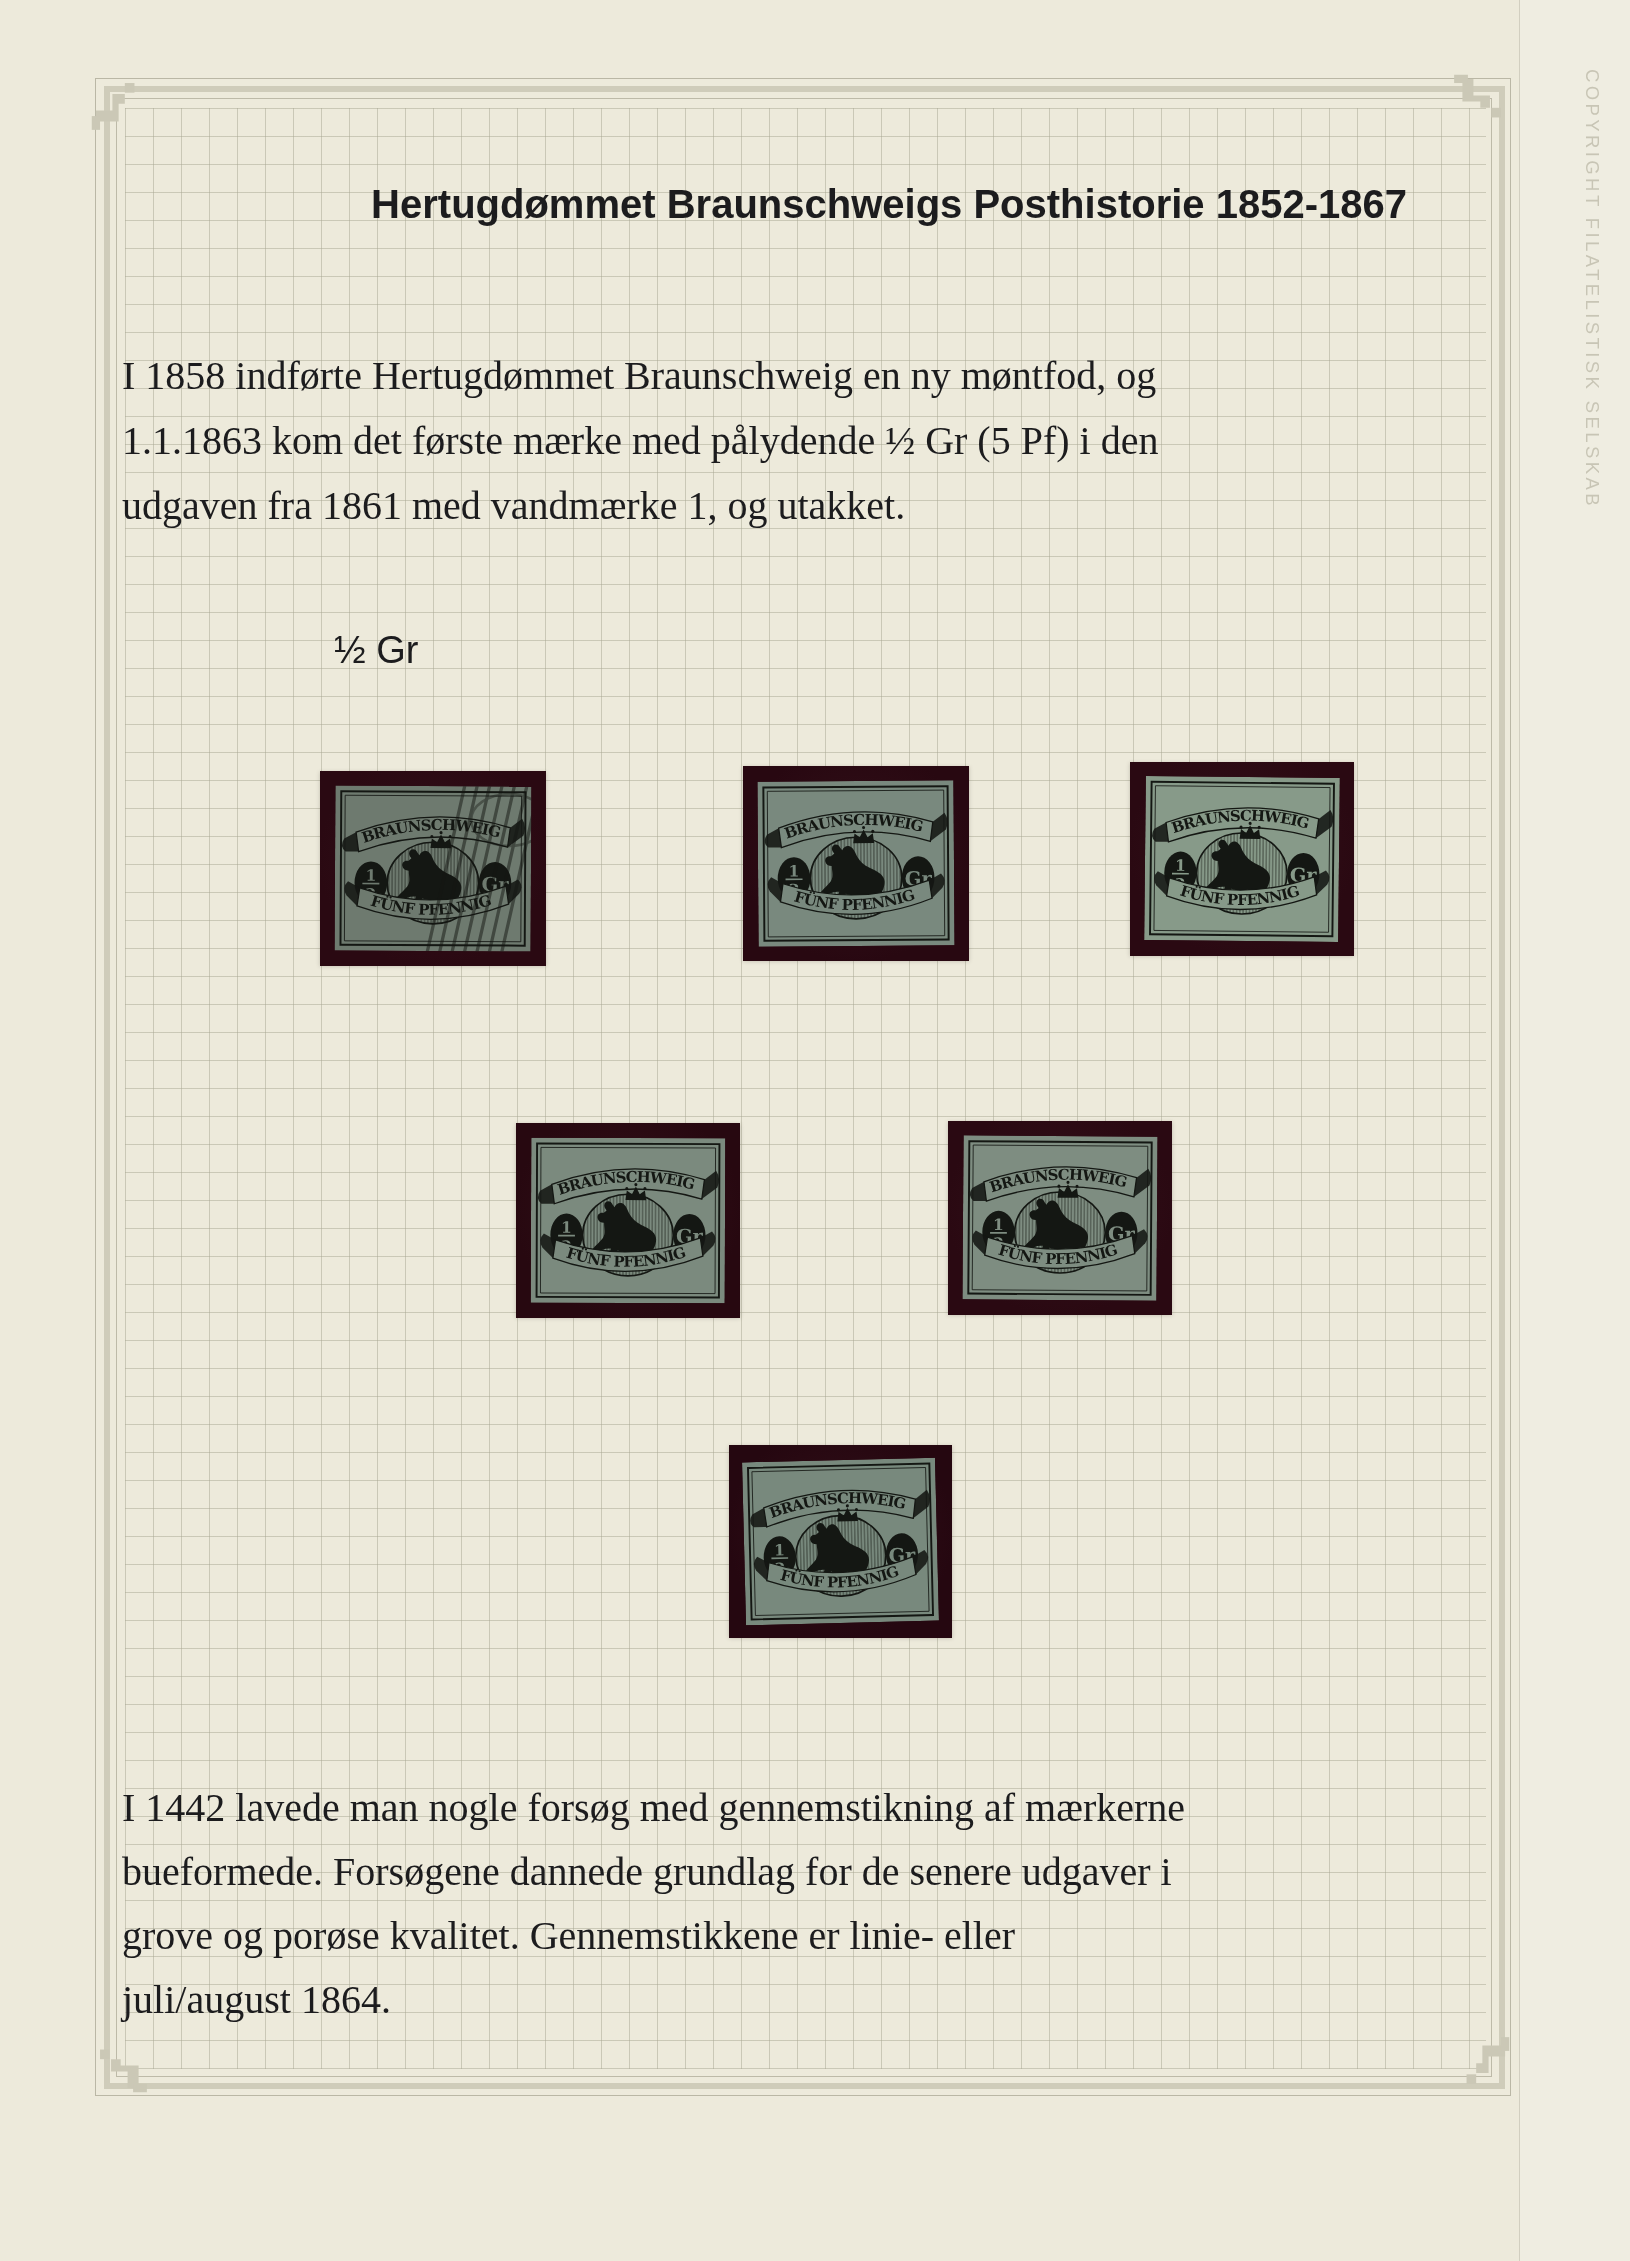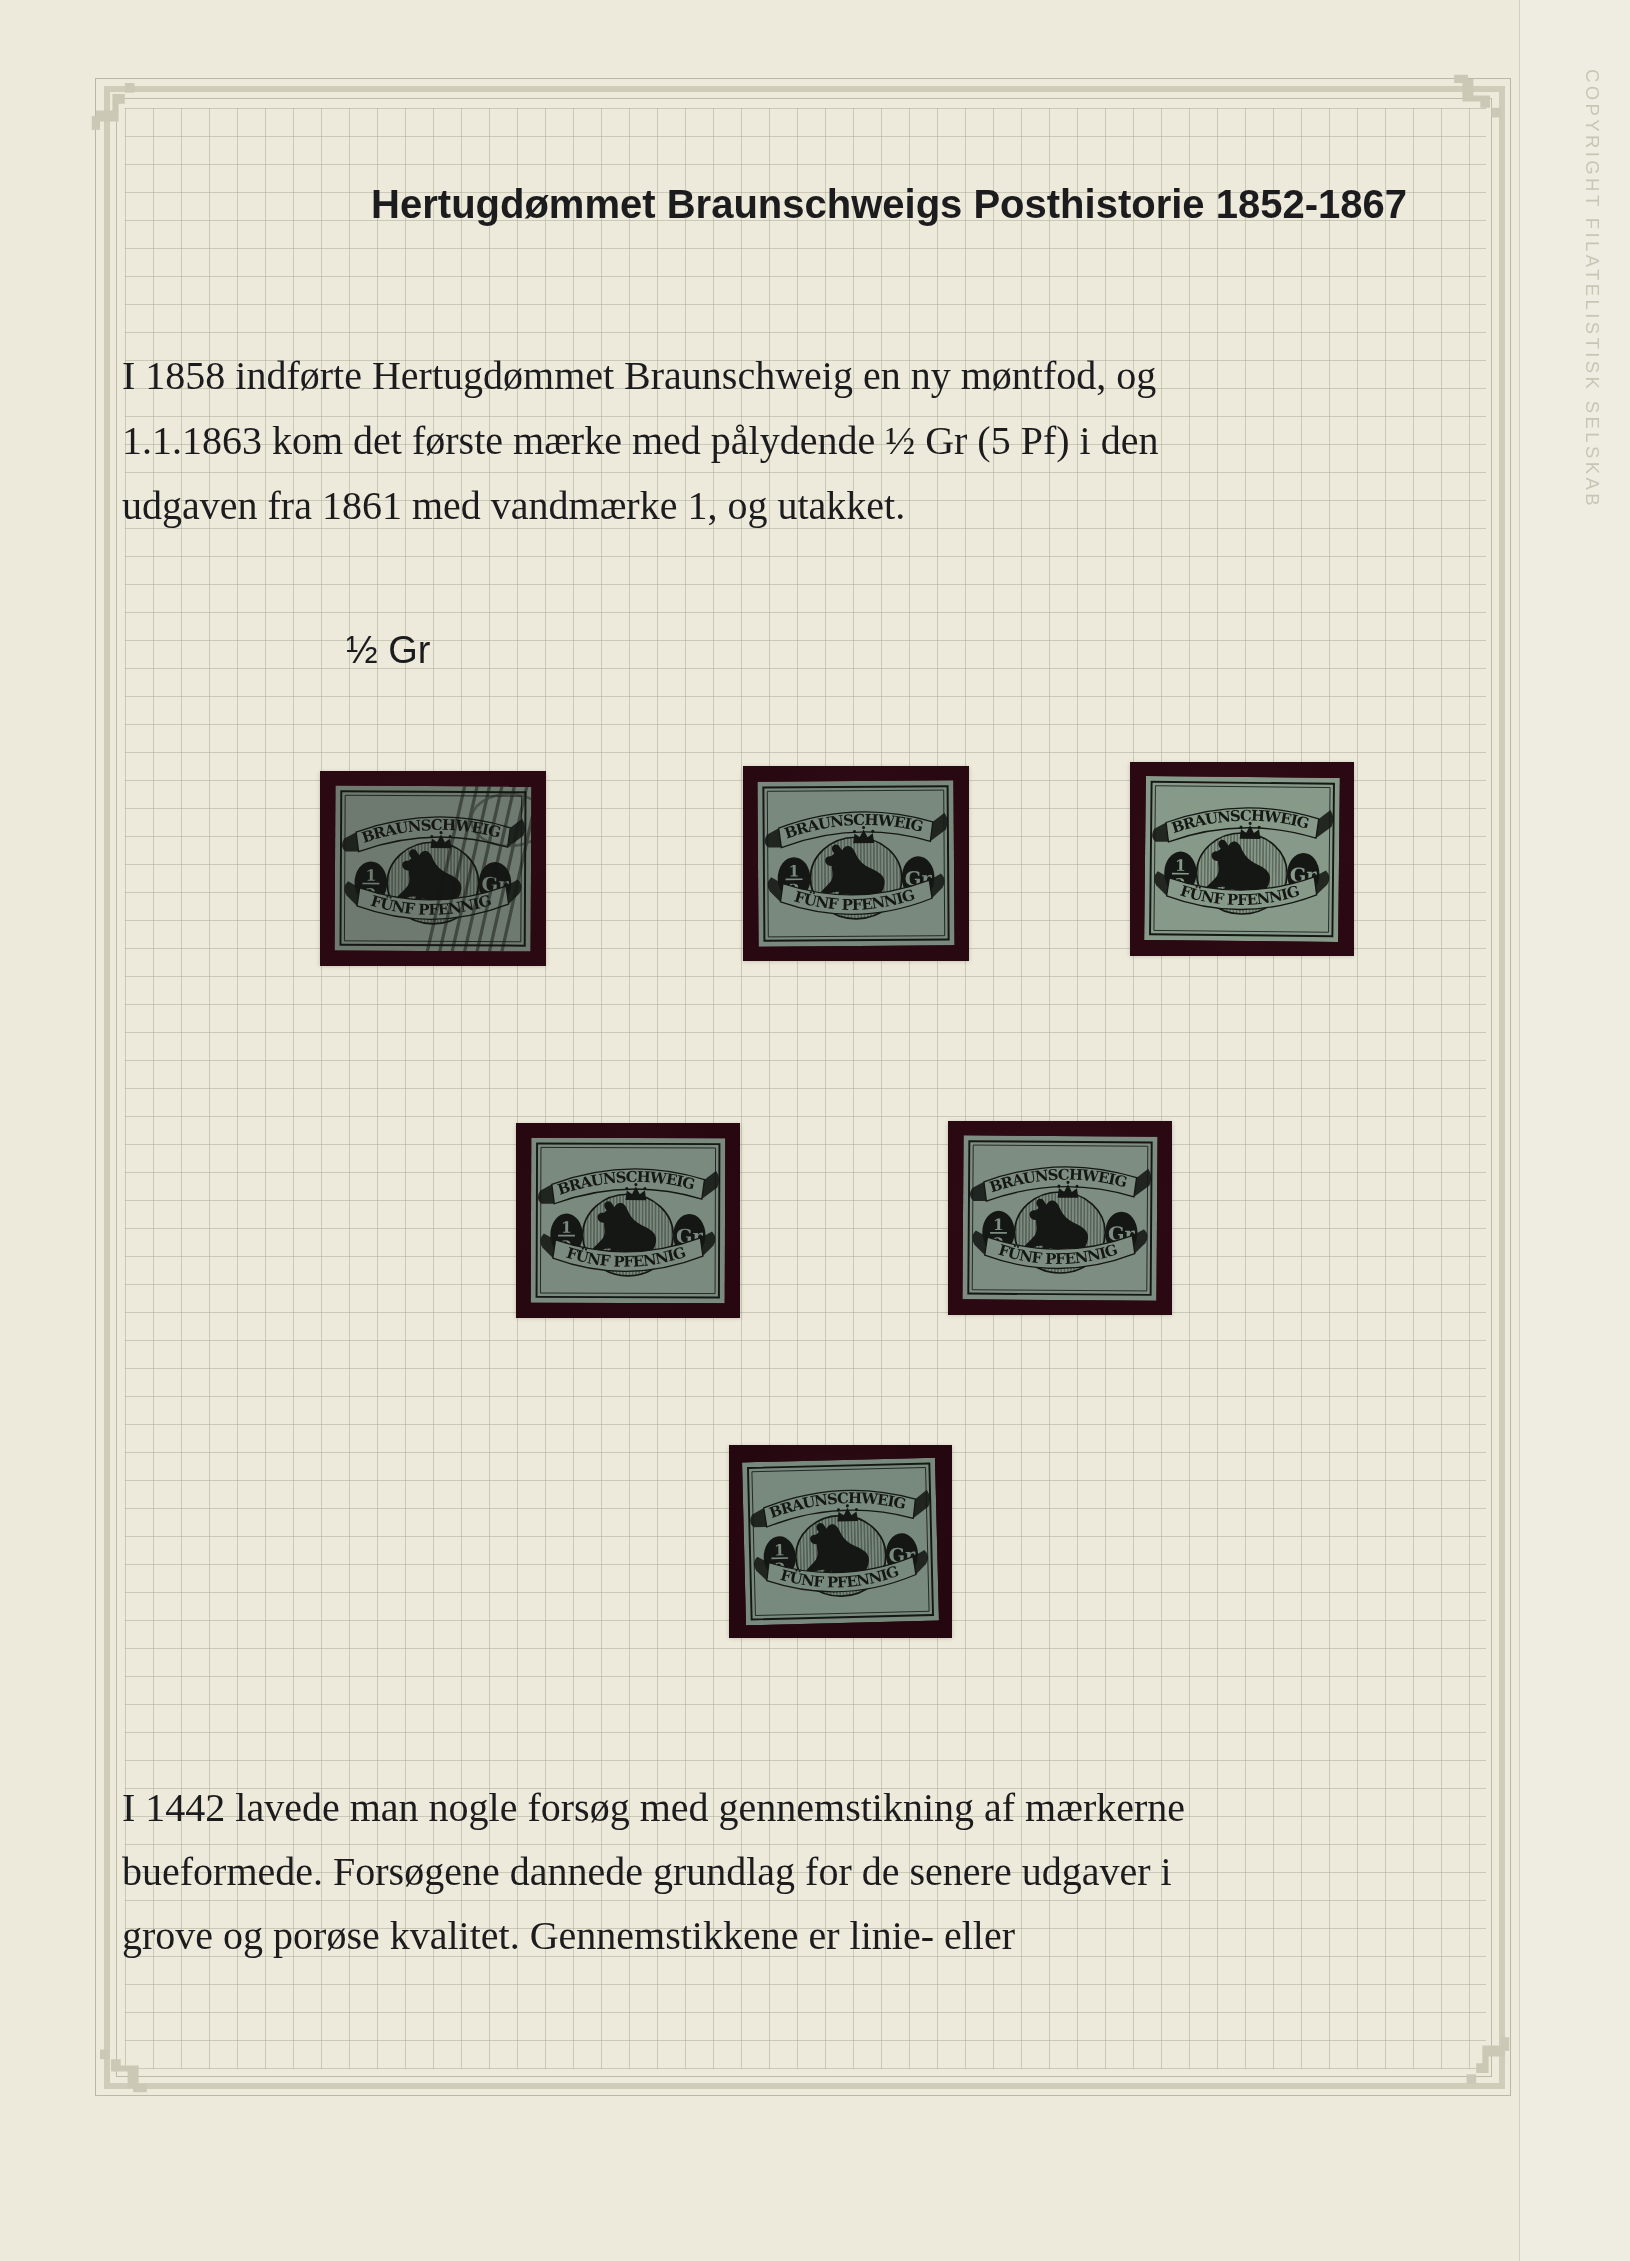--- a/index.html
+++ b/index.html
@@ -62,7 +62,7 @@
   .para-intro{left:122px;top:343px;width:1304px;}
   .para-outro{left:122px;top:1776px;width:1324px;line-height:64px;}
   .subheading{
-    position:absolute;left:346px;top:626px;font-size:38px;line-height:48px;
+    position:absolute;left:334px;top:626px;font-size:38px;line-height:48px;
   }
   
   .stamp-mount{

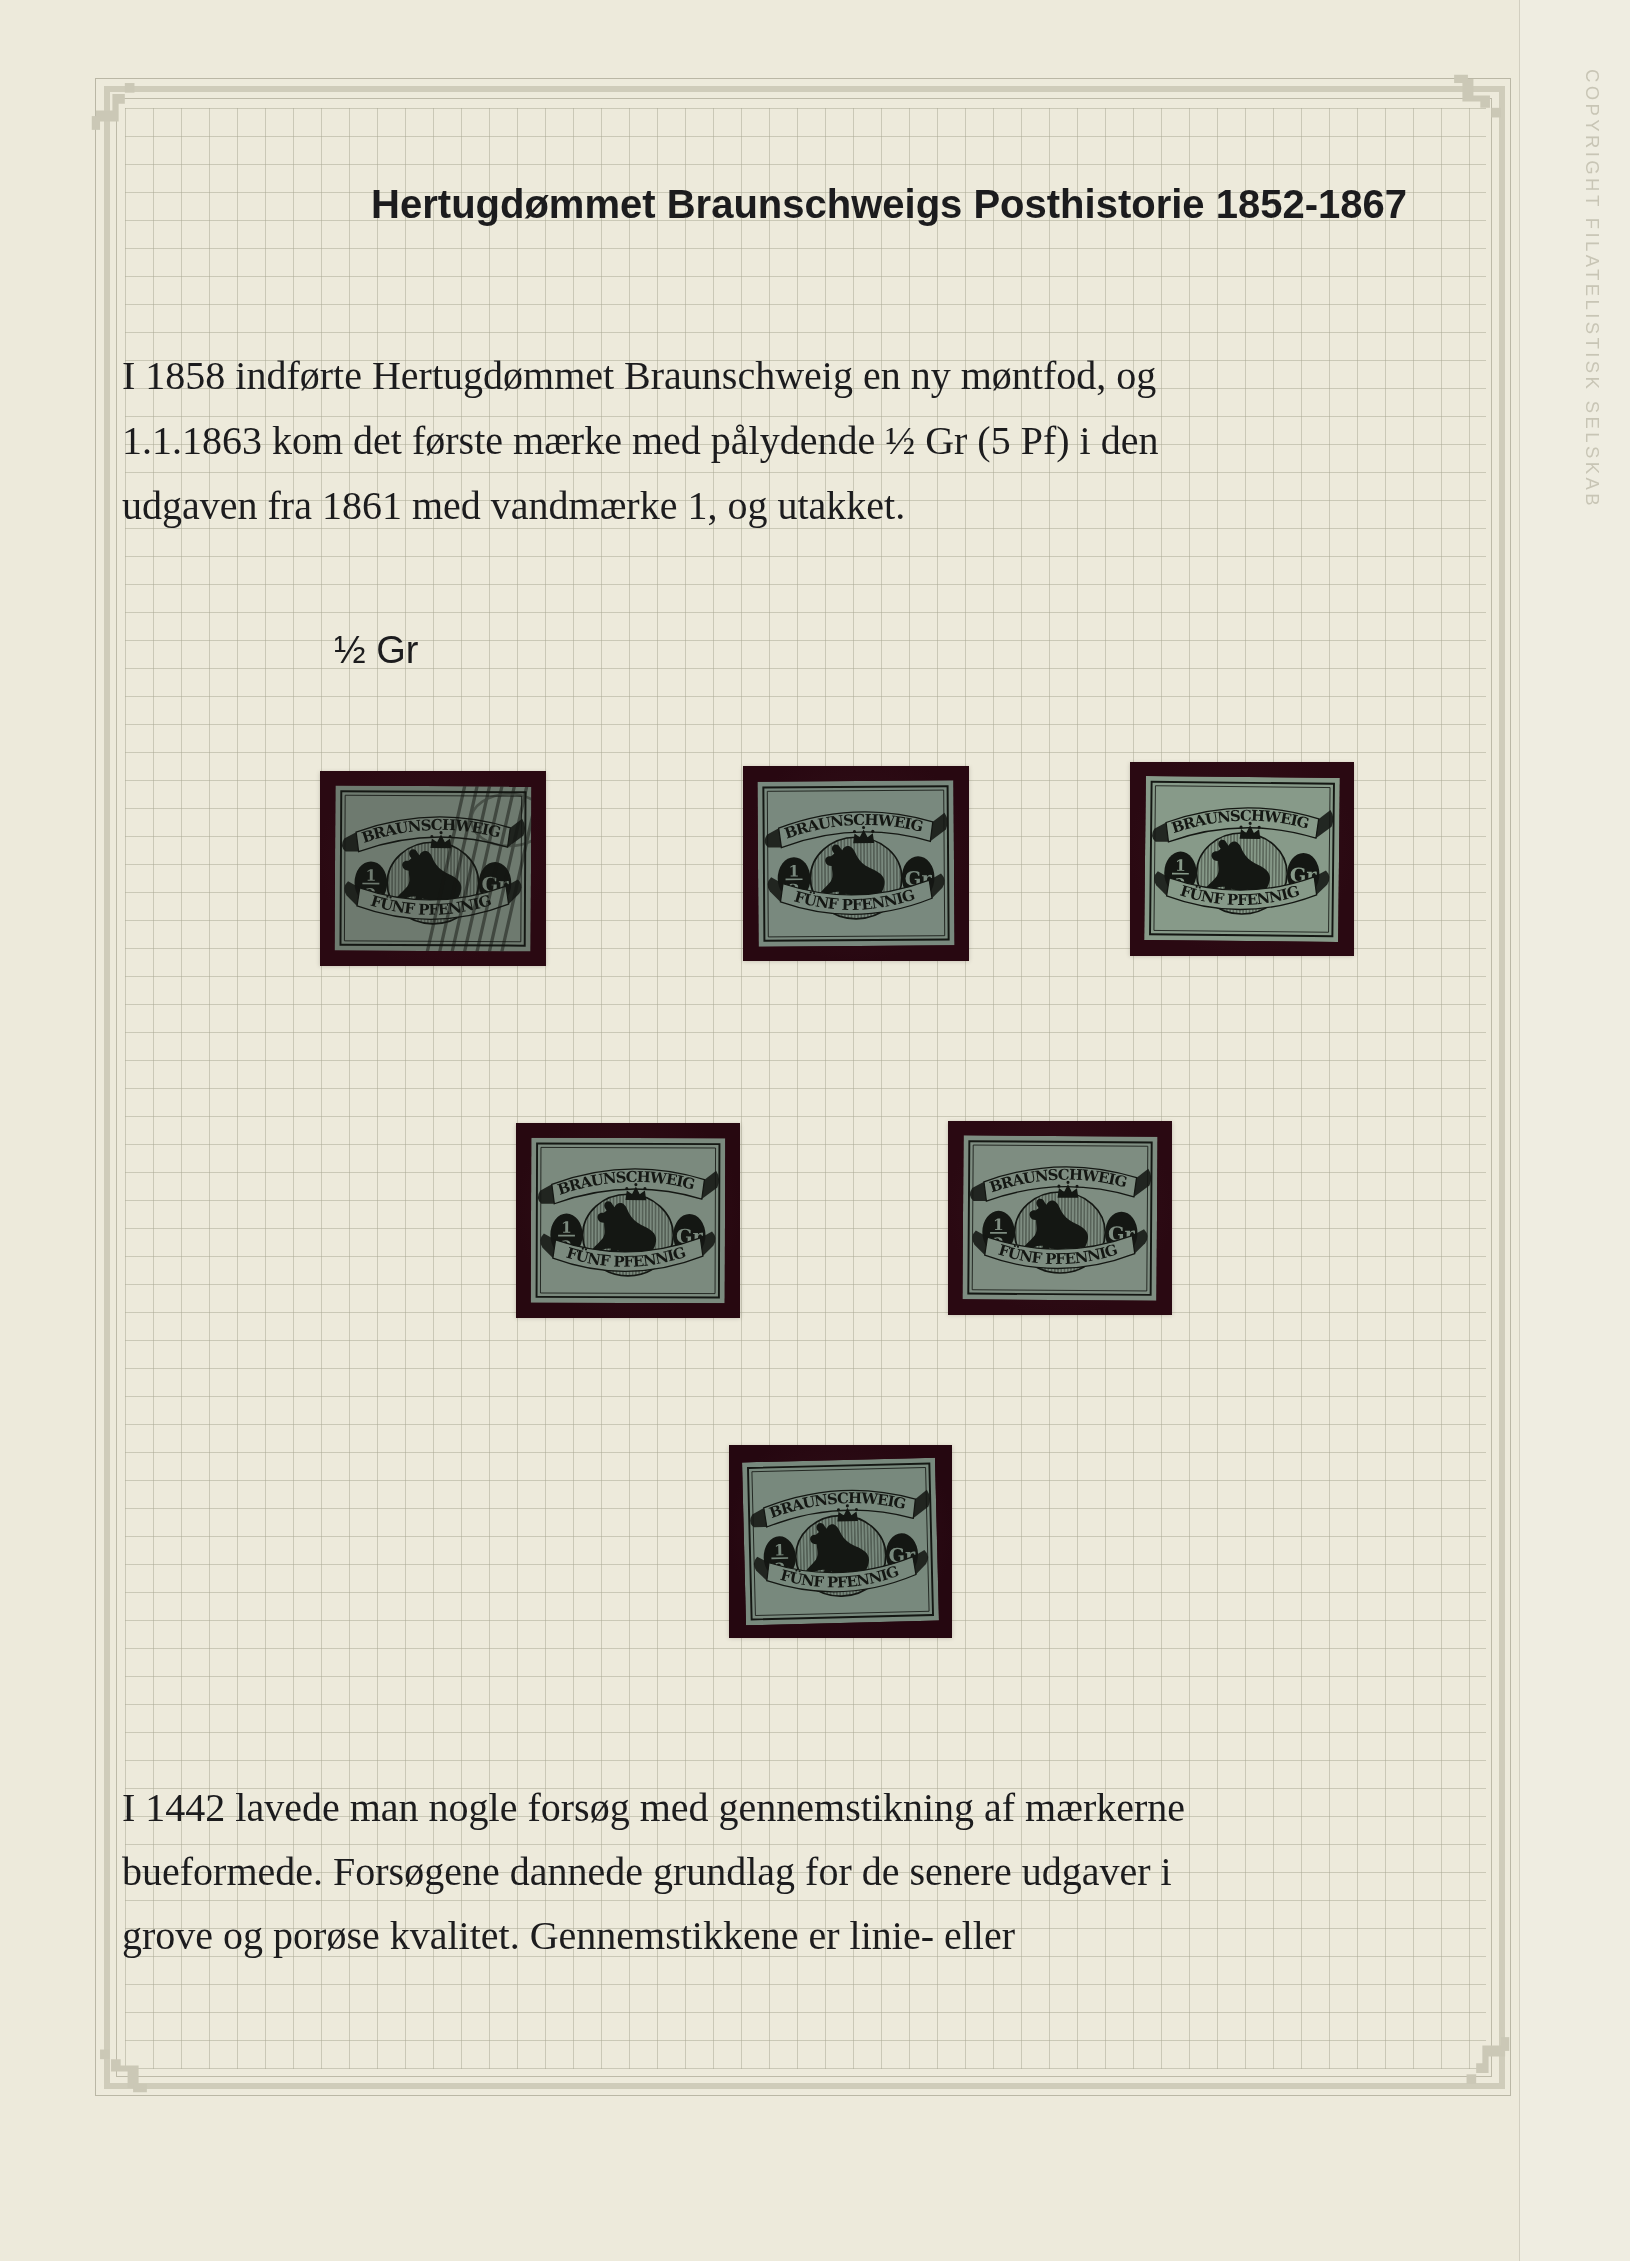--- a/index.html
+++ b/index.html
@@ -131,6 +131,7 @@
       <div class="tline">I 1442 lavede man nogle forsøg med gennemstikning af mærkerne</div>
       <div class="tline">bueformede. Forsøgene dannede grundlag for de senere udgaver i</div>
       <div class="tline">grove og porøse kvalitet. Gennemstikkene er linie- eller</div>
+      <div class="tline">juli/august 1864.</div>
     </div>
 
   <div class="stamp-mount s1" style="background: radial-gradient(at 50% 45%, rgb(51, 16, 25) 0%, rgb(42, 9, 18) 72%);">

